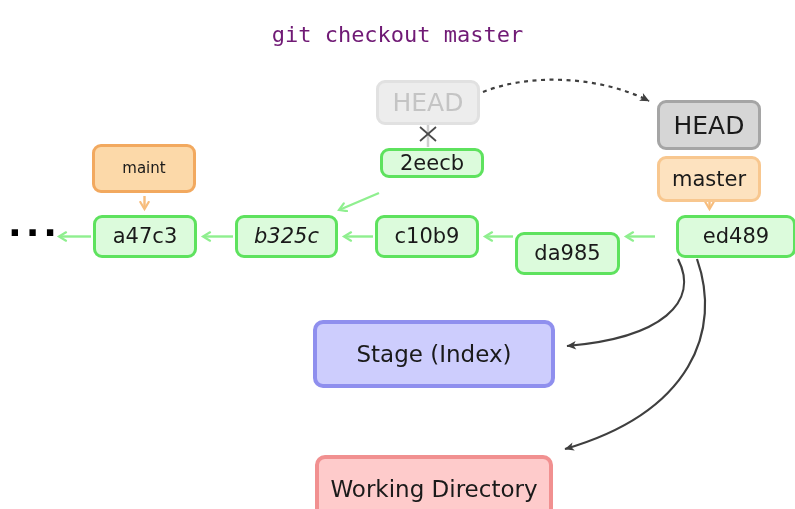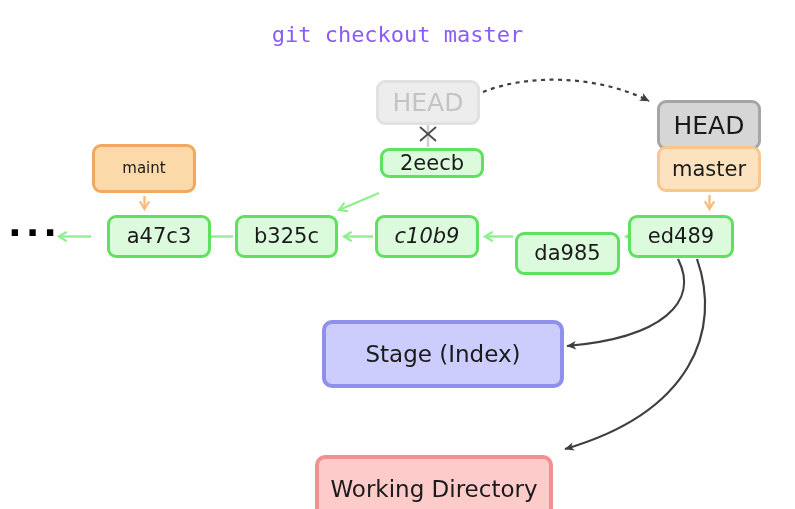--- a/index.html
+++ b/index.html
@@ -9,7 +9,7 @@
   }
   #title {
     position:absolute; left:0; top:22px; width:795px; text-align:center;
-    font-family:"DejaVu Sans Mono", monospace; font-size:22px; color:#8b5cf6;
+    font-family:"DejaVu Sans Mono", monospace; font-size:22px; color:#701a75;
   }
   .box {
     position:absolute; box-sizing:border-box;

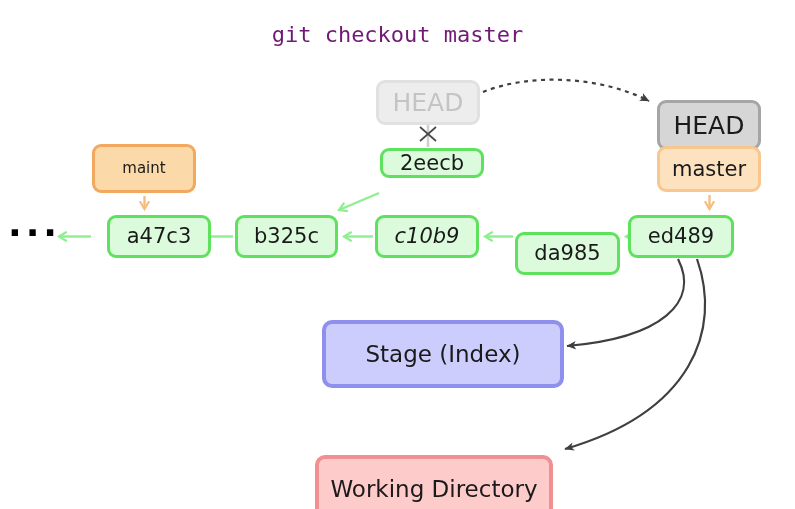--- a/index.html
+++ b/index.html
@@ -114,7 +114,7 @@
   <div class="box head-new" style="left:657px; top:100px; width:104px; height:50px; z-index:1;">
     <span>HEAD</span>
   </div>
-  <div class="box master" style="left:657px; top:146px; width:104px; height:46px; z-index:2;">
+  <div class="box master" style="left:657px; top:156px; width:104px; height:46px; z-index:2;">
     <span>master</span>
   </div>
 

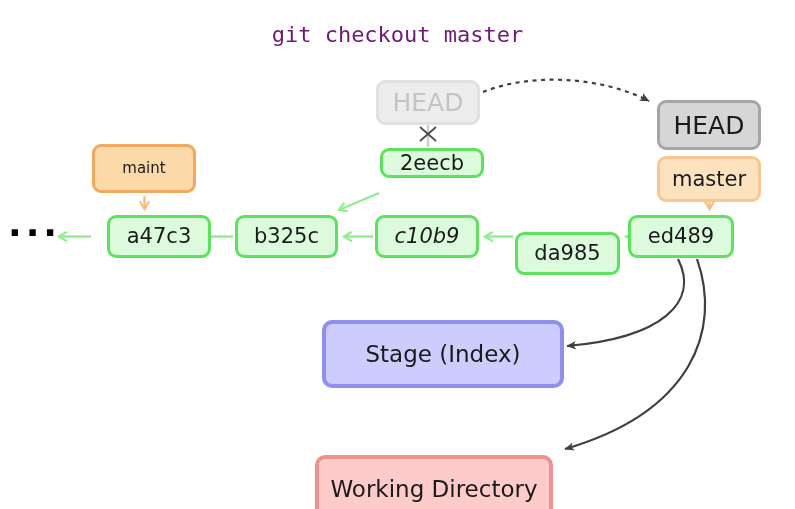--- a/index.html
+++ b/index.html
@@ -122,7 +122,7 @@
     <span>2eecb</span>
   </div>
 
-  <div class="box commit" style="left:93px; top:215px; width:104px; height:43px;margin-left:14px;">
+  <div class="box commit" style="left:93px; top:215px; width:104px; height:43px;">
     <span>a47c3</span>
   </div>
   <div class="box commit" style="left:235px; top:215px; width:103px; height:43px;">

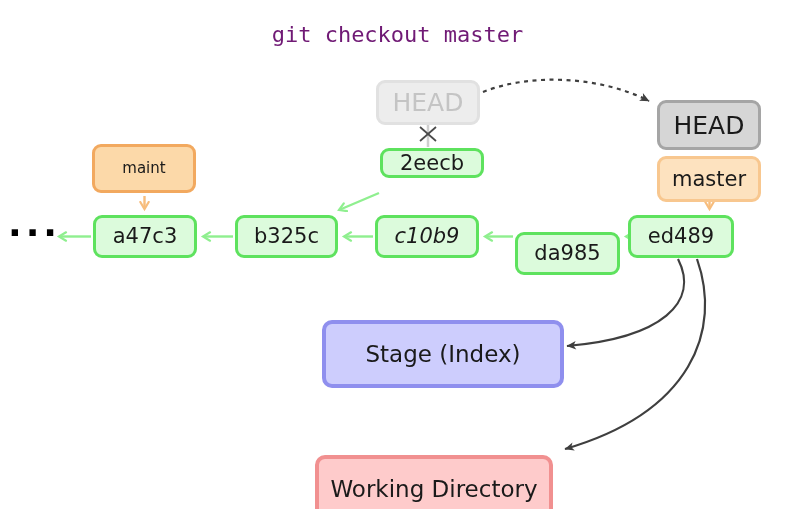--- a/index.html
+++ b/index.html
@@ -125,7 +125,7 @@
   <div class="box commit" style="left:93px; top:215px; width:104px; height:43px;">
     <span>a47c3</span>
   </div>
-  <div class="box commit" style="left:235px; top:215px; width:103px; height:43px;">
+  <div class="box commit" style="left:235px; top:215px; width:103px; height:43px;font-style:italic;">
     <span>b325c</span>
   </div>
   <div class="box commit" style="left:375px; top:215px; width:104px; height:43px;font-style:italic;">

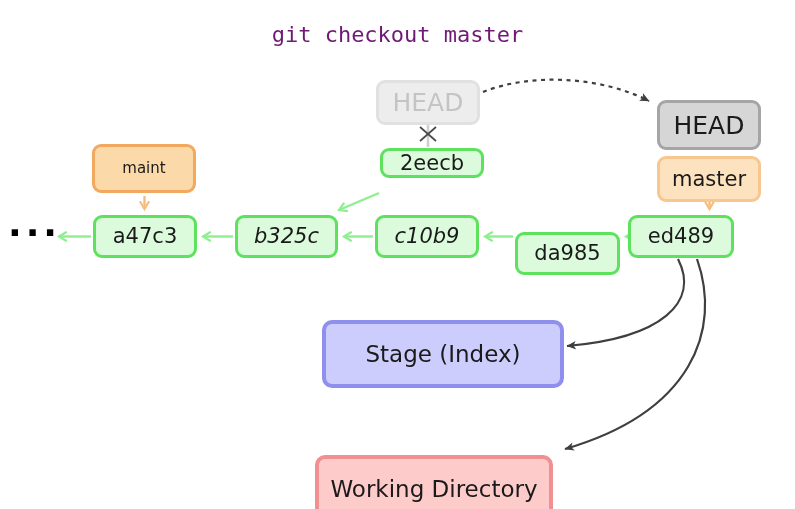--- a/index.html
+++ b/index.html
@@ -128,7 +128,7 @@
   <div class="box commit" style="left:235px; top:215px; width:103px; height:43px;font-style:italic;">
     <span>b325c</span>
   </div>
-  <div class="box commit" style="left:375px; top:215px; width:104px; height:43px;font-style:italic;">
+  <div class="box commit" style="left:375px; top:215px; width:104px; height:43px;">
     <span>c10b9</span>
   </div>
   <div class="box commit" style="left:515px; top:215px; width:105px; height:43px;margin-top:17px;">

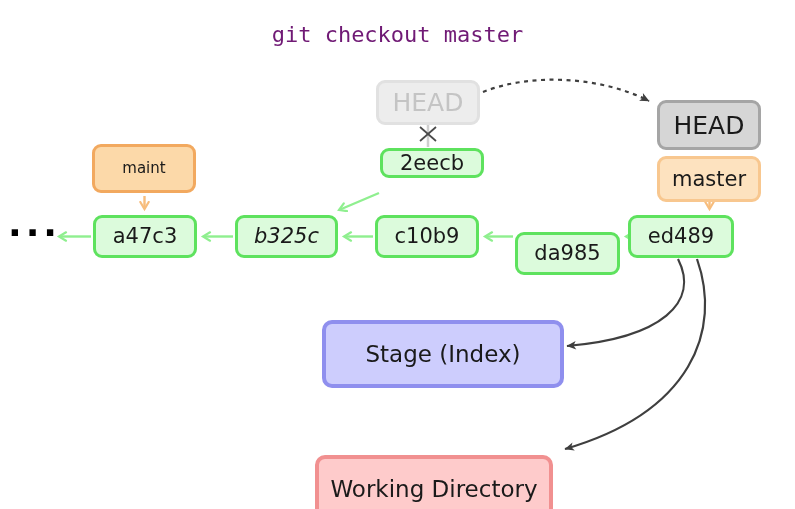--- a/index.html
+++ b/index.html
@@ -134,7 +134,7 @@
   <div class="box commit" style="left:515px; top:215px; width:105px; height:43px;margin-top:17px;">
     <span>da985</span>
   </div>
-  <div class="box commit" style="left:628px; top:215px; width:106px; height:43px;">
+  <div class="box commit" style="left:676px; top:215px; width:120px; height:43px;">
     <span>ed489</span>
   </div>
 

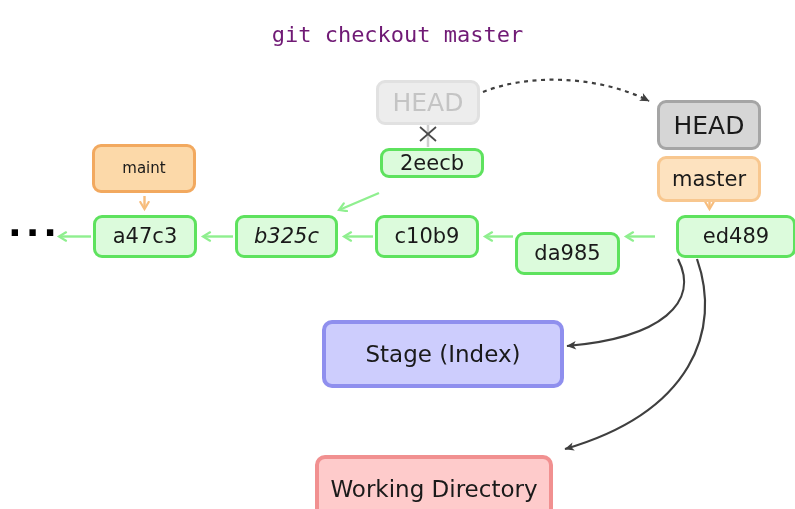--- a/index.html
+++ b/index.html
@@ -138,7 +138,7 @@
     <span>ed489</span>
   </div>
 
-  <div class="box area stage" style="left:322px; top:320px; width:242px; height:68px;text-align:right;">
+  <div class="box area stage" style="left:313px; top:320px; width:242px; height:68px;text-align:right;">
     <span>Stage (Index)</span>
   </div>
   <div class="box area working" style="left:315px; top:423px; width:238px; height:69px;margin-top:32px;">

